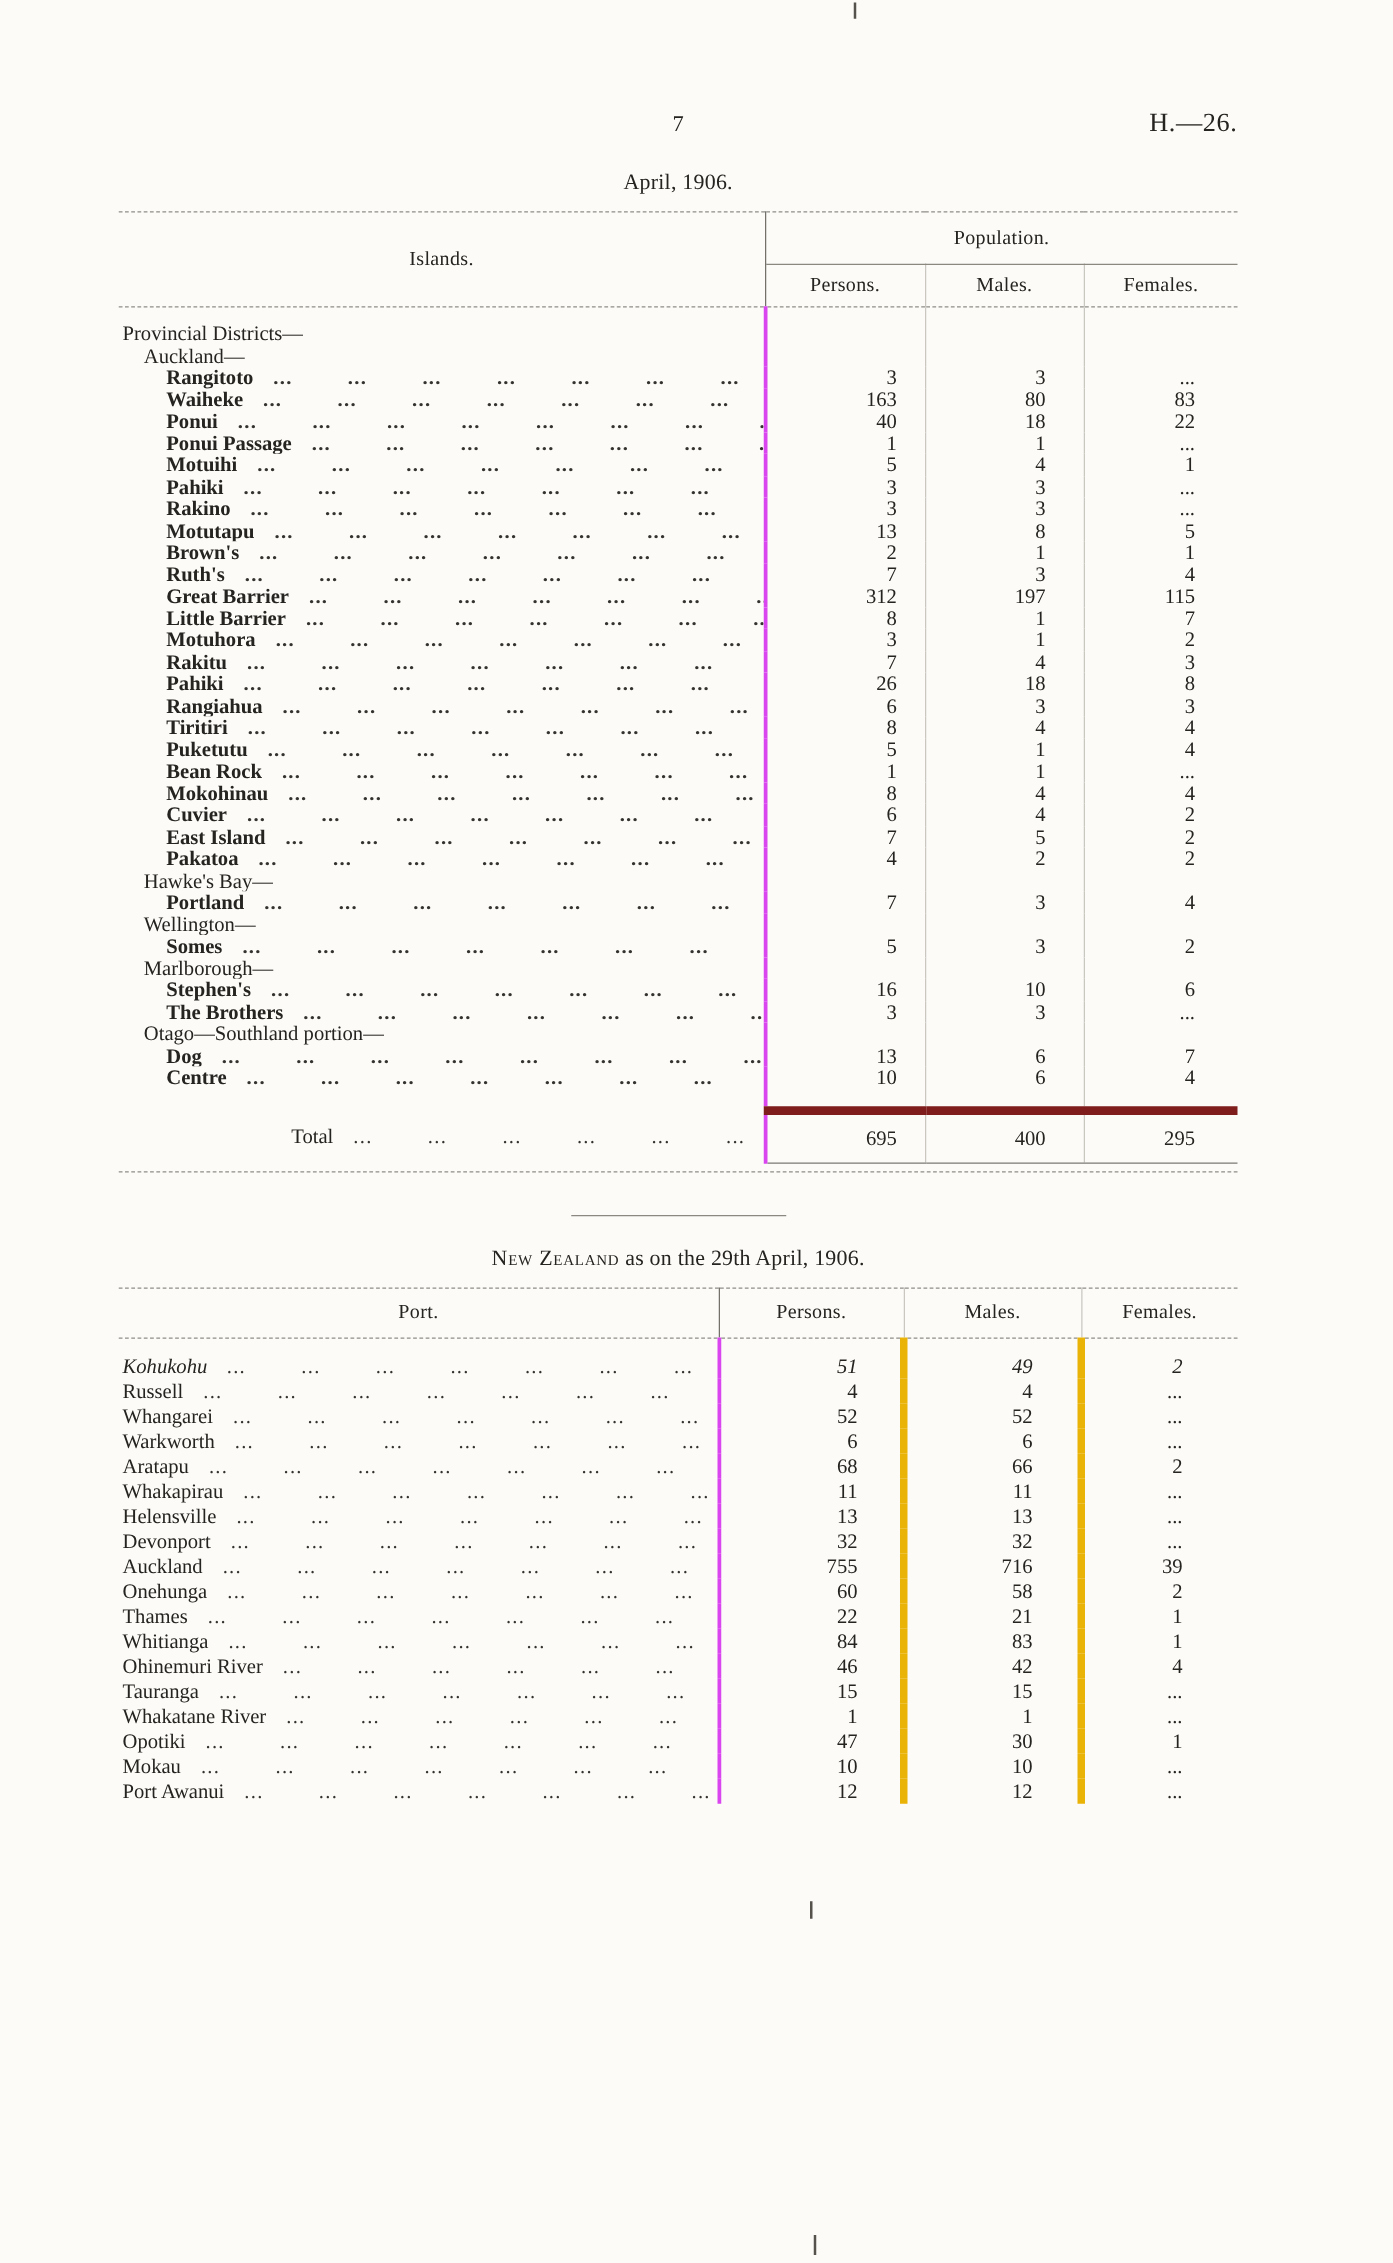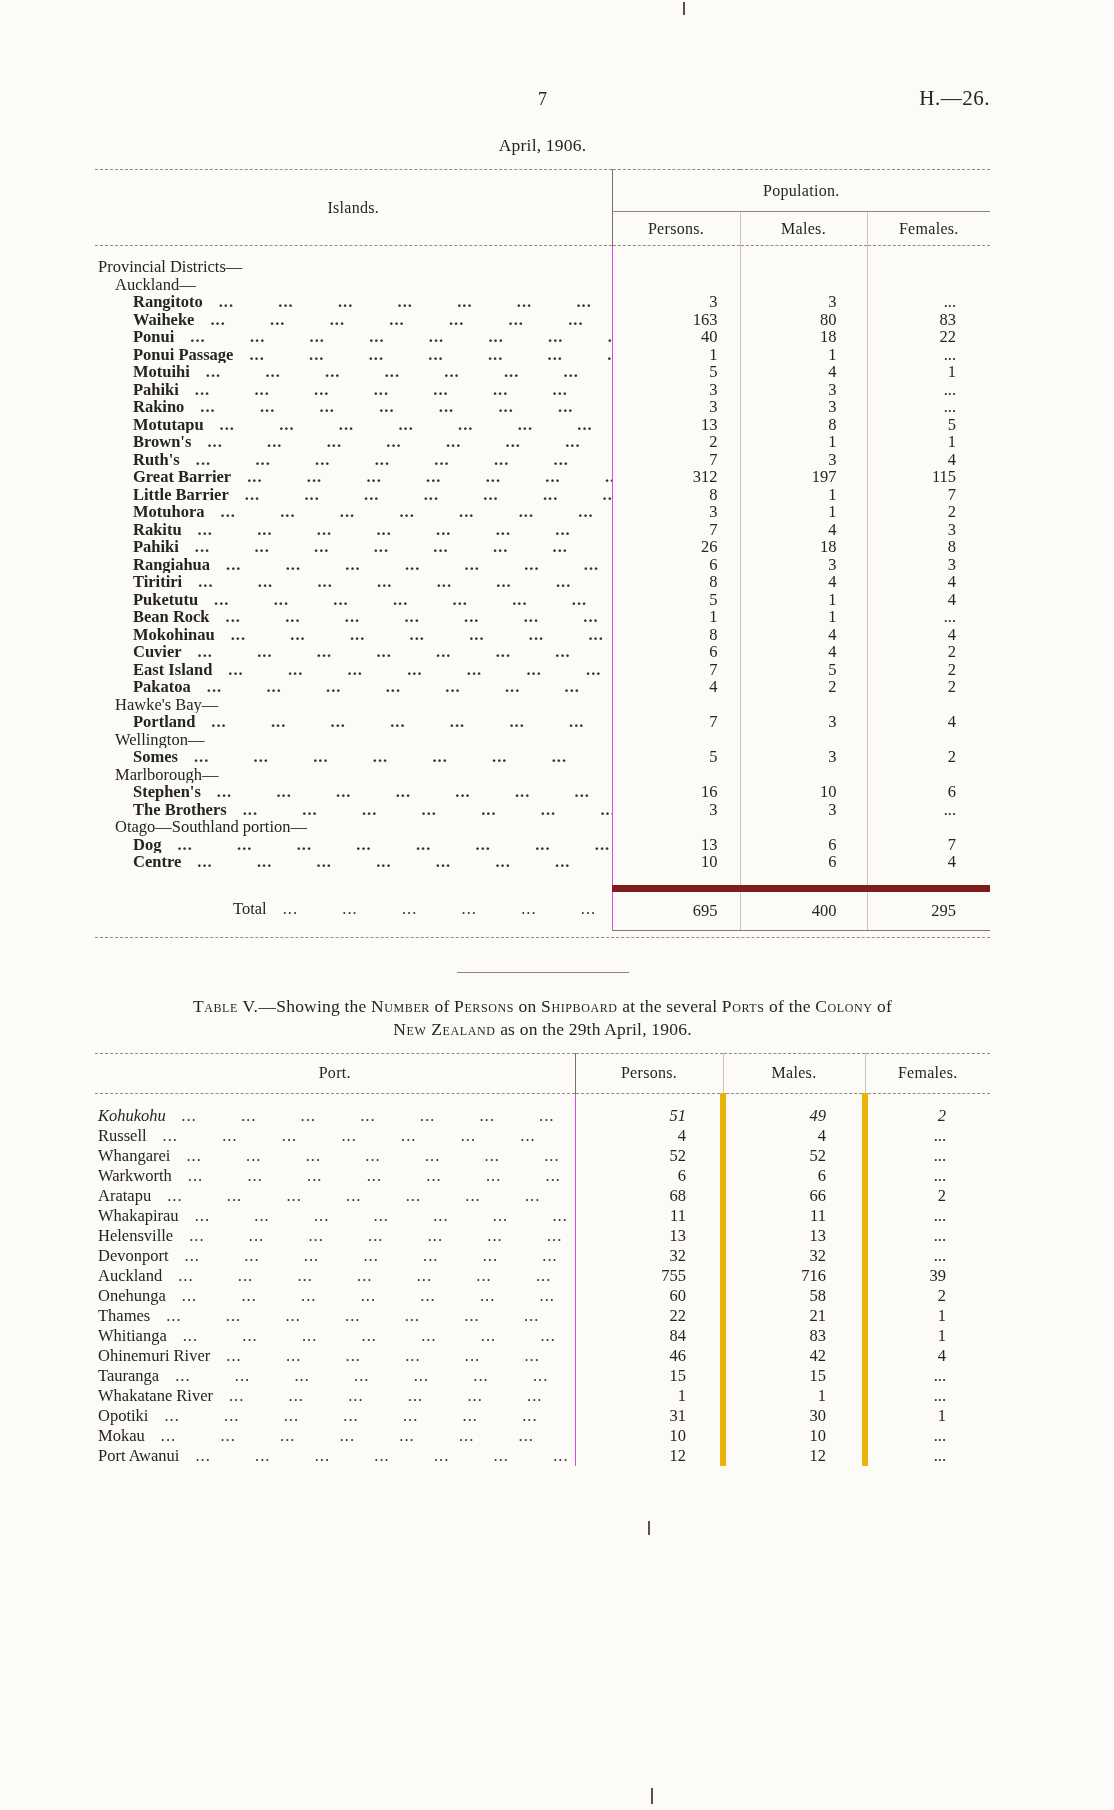--- a/index.html
+++ b/index.html
@@ -28,7 +28,7 @@
   .t4 tr.subhdr th.males-h,.t4 tr.subhdr th.females-h{border-left:1px solid #c9c7c0;}
 
   
-  .tbl td.name{border-right:1px solid #d946ef;}
+  .tbl td.name{border-right:3px solid #d946ef;}
   .tbl td.num{text-align:right;}
   .t4 tbody td{line-height:17.5px;}
   .t4 td.c-males,.t4 td.c-females{border-left:1px solid #c9c7c0;}

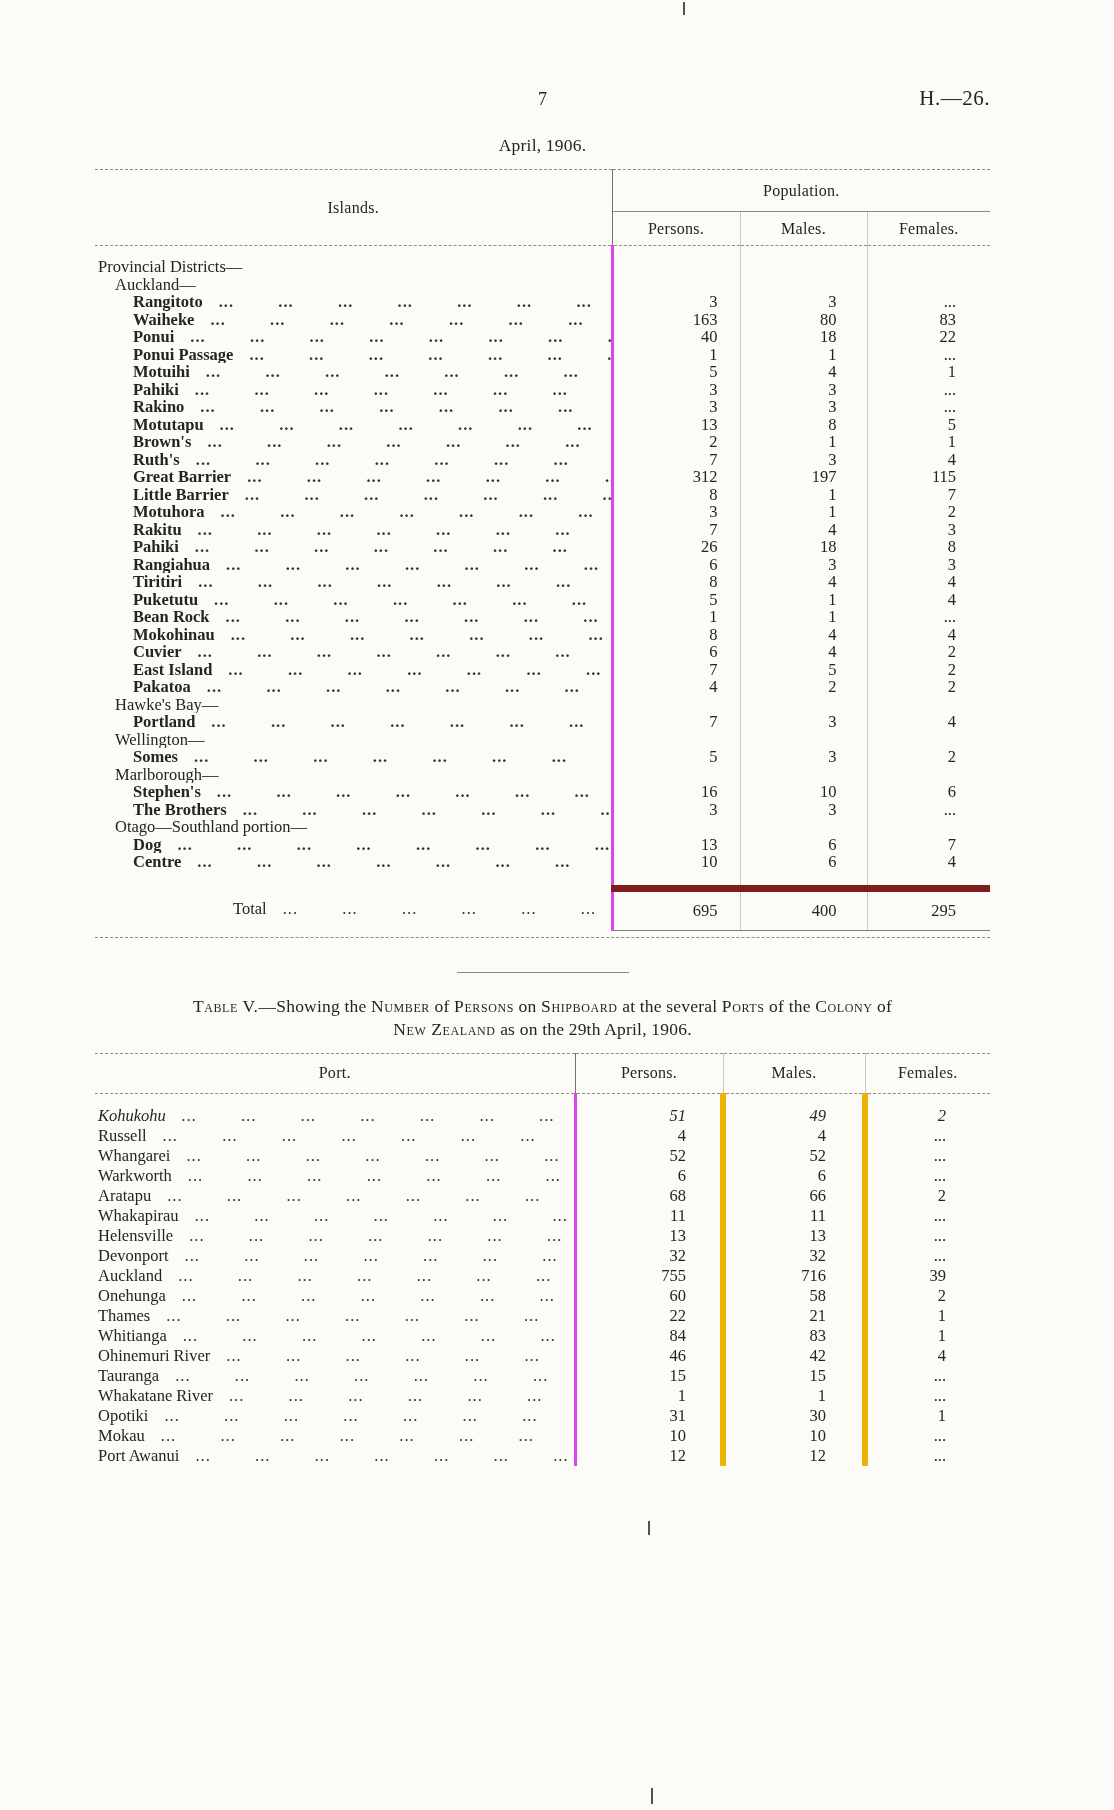--- a/index.html
+++ b/index.html
@@ -499,7 +499,6 @@
   <div class="mid-rule"></div>
 
   <div class="tbl-title">
-      <div><span class="sc">Table V.</span><span>—Showing the </span><span class="sc">Number</span><span> of </span><span class="sc">Persons</span><span> on </span><span class="sc">Shipboard</span><span> at the several </span><span class="sc">Ports</span><span> of the </span><span class="sc">Colony</span><span> of</span></div>
       <div><span class="sc">New Zealand</span><span> as on the 29th April, 1906.</span></div>
     </div>
 

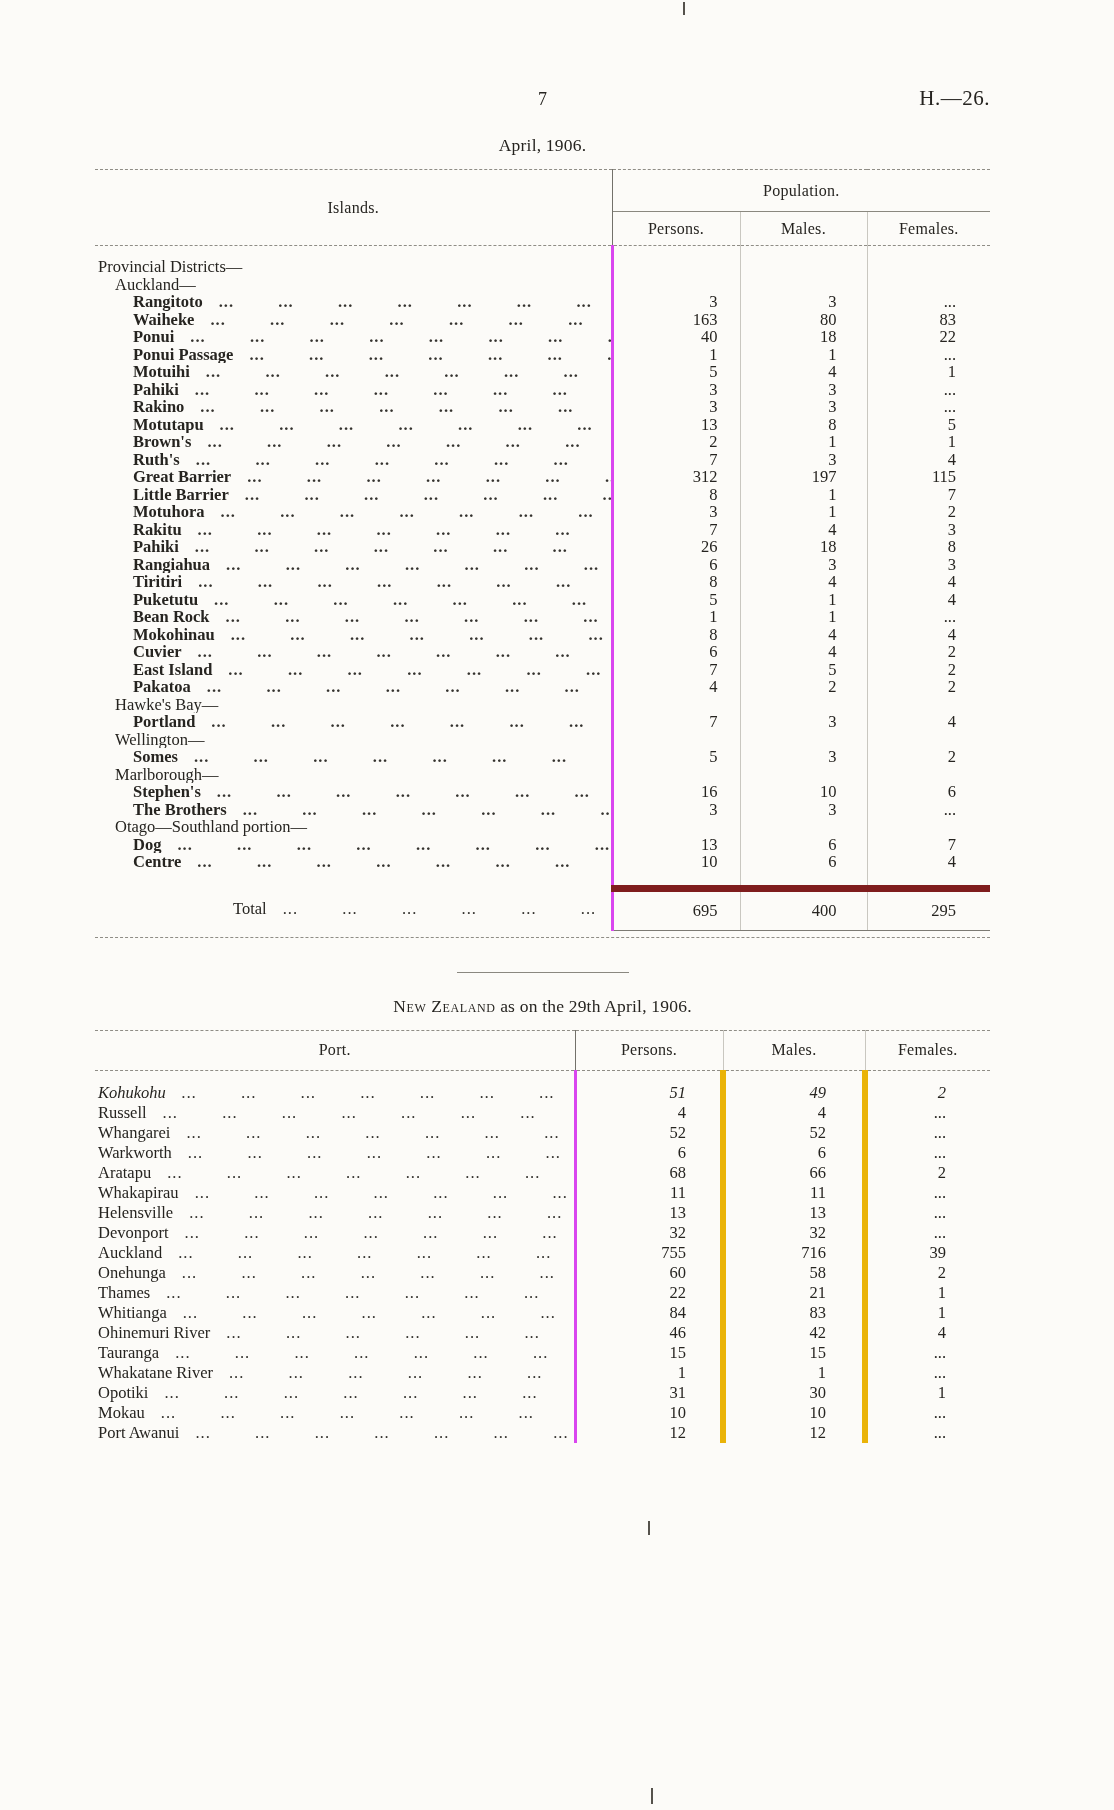--- a/index.html
+++ b/index.html
@@ -690,7 +690,7 @@
               <span class="leader">...   ...   ...   ...   ...   ...   ...   ...   ...   ...   ...   ...   ...   ...</span>
             </div>
           </td>
-          <td class="num c-persons">31</td>
+          <td class="num c-persons">47</td>
           <td class="num c-males">30</td>
           <td class="num c-females">1</td>
         </tr>

